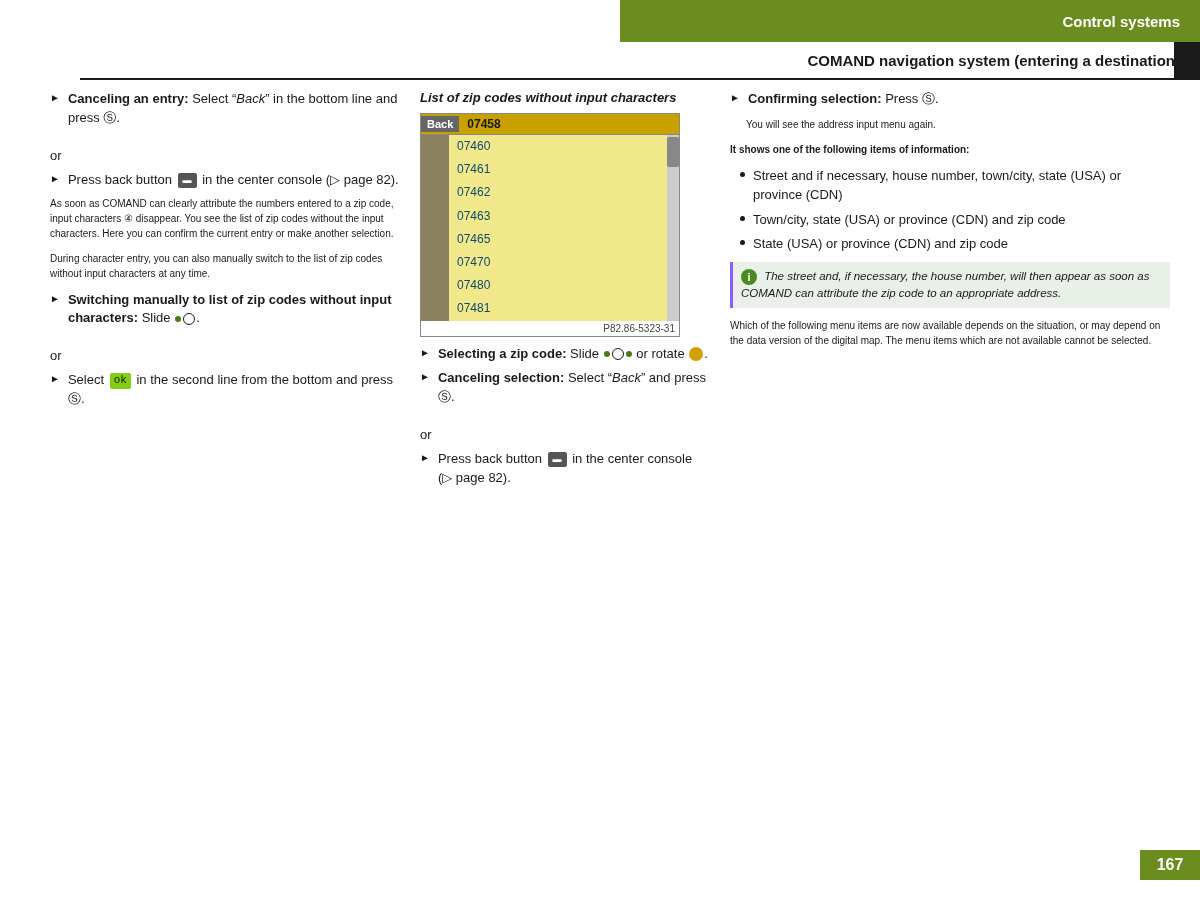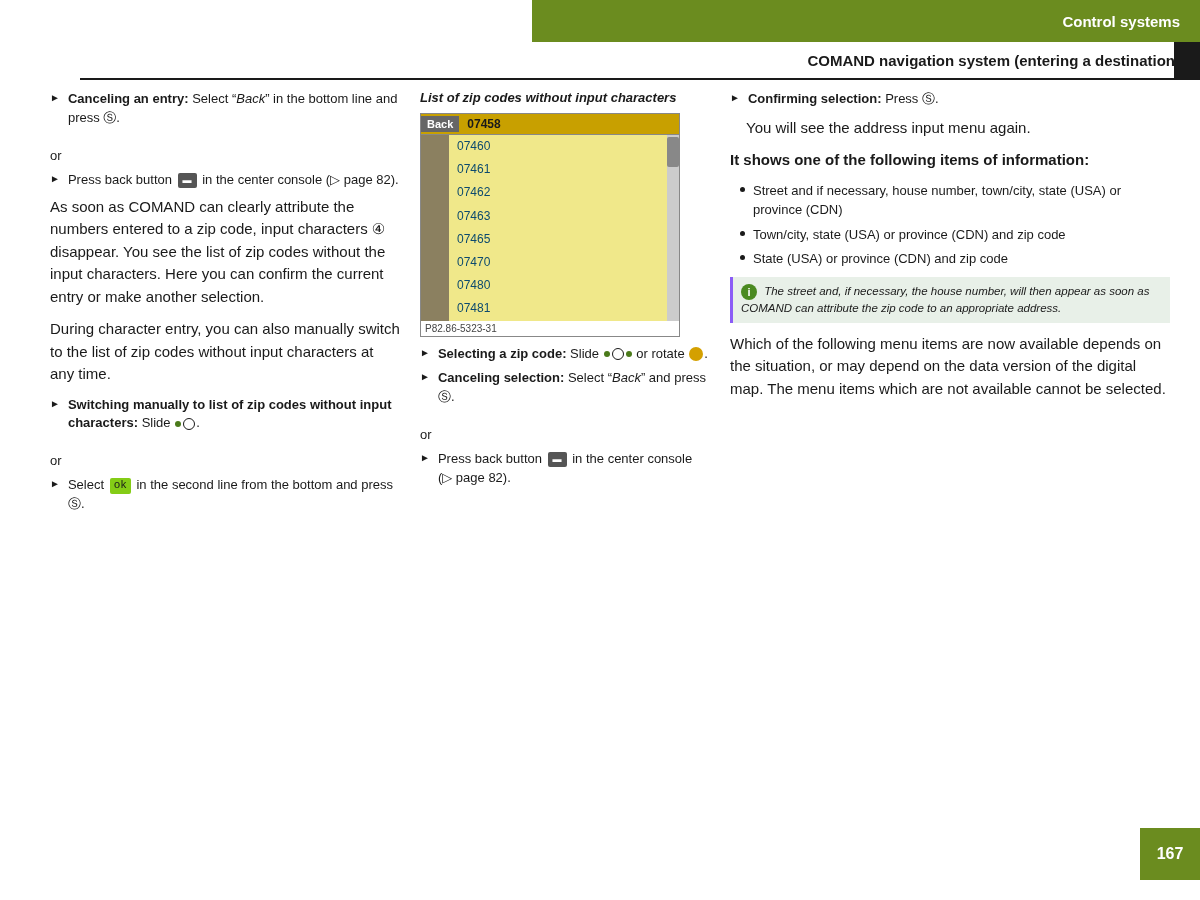--- a/index.html
+++ b/index.html
@@ -18,7 +18,7 @@
     .header-bar {
       position: absolute;
       top: 0; right: 0;
-      width: 668px;
+      width: 580px;
       height: 42px;
       background: #6b8c1f;
       display: flex;

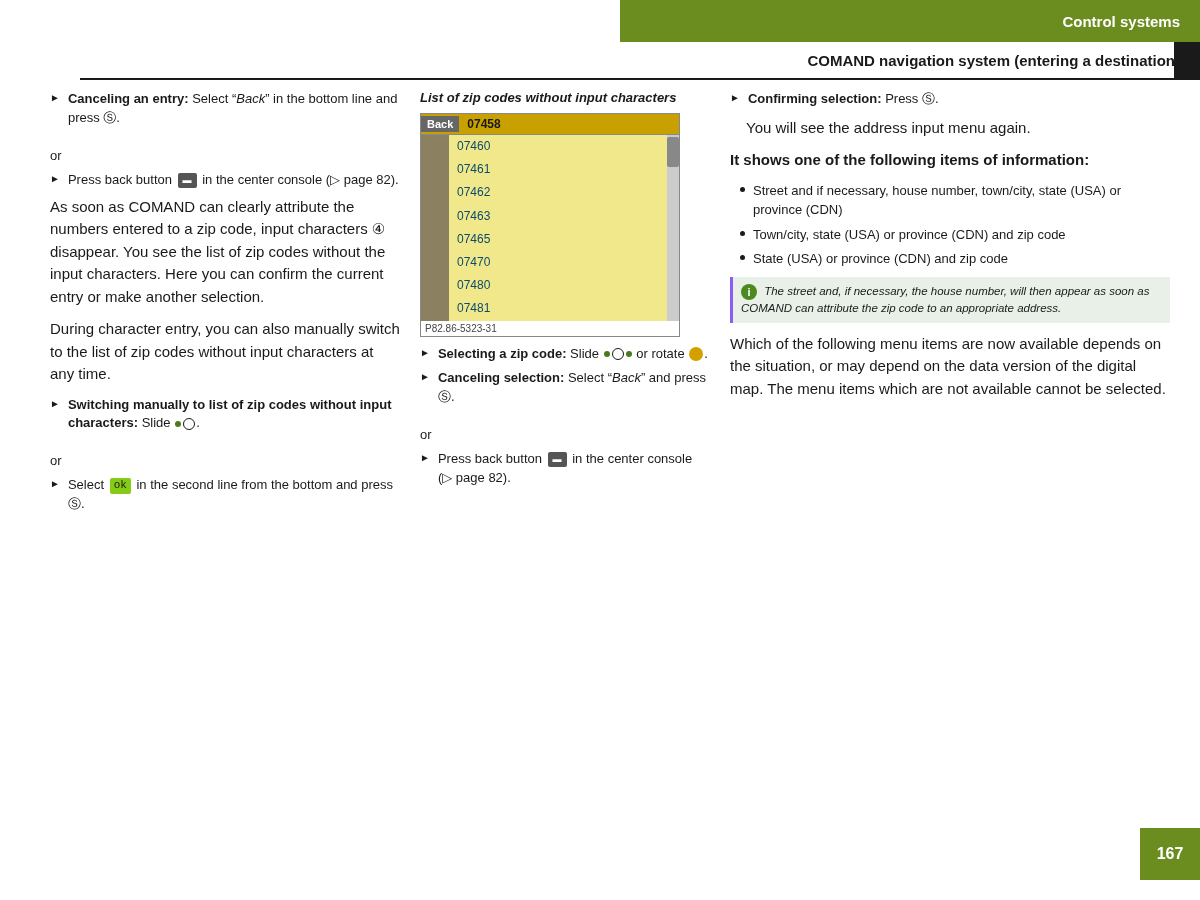--- a/index.html
+++ b/index.html
@@ -133,7 +133,7 @@
     }
 
     p.body-text {
-      font-size: 15px;
+      font-size: 10px;
       line-height: 1.5;
       margin-bottom: 10px;
     }

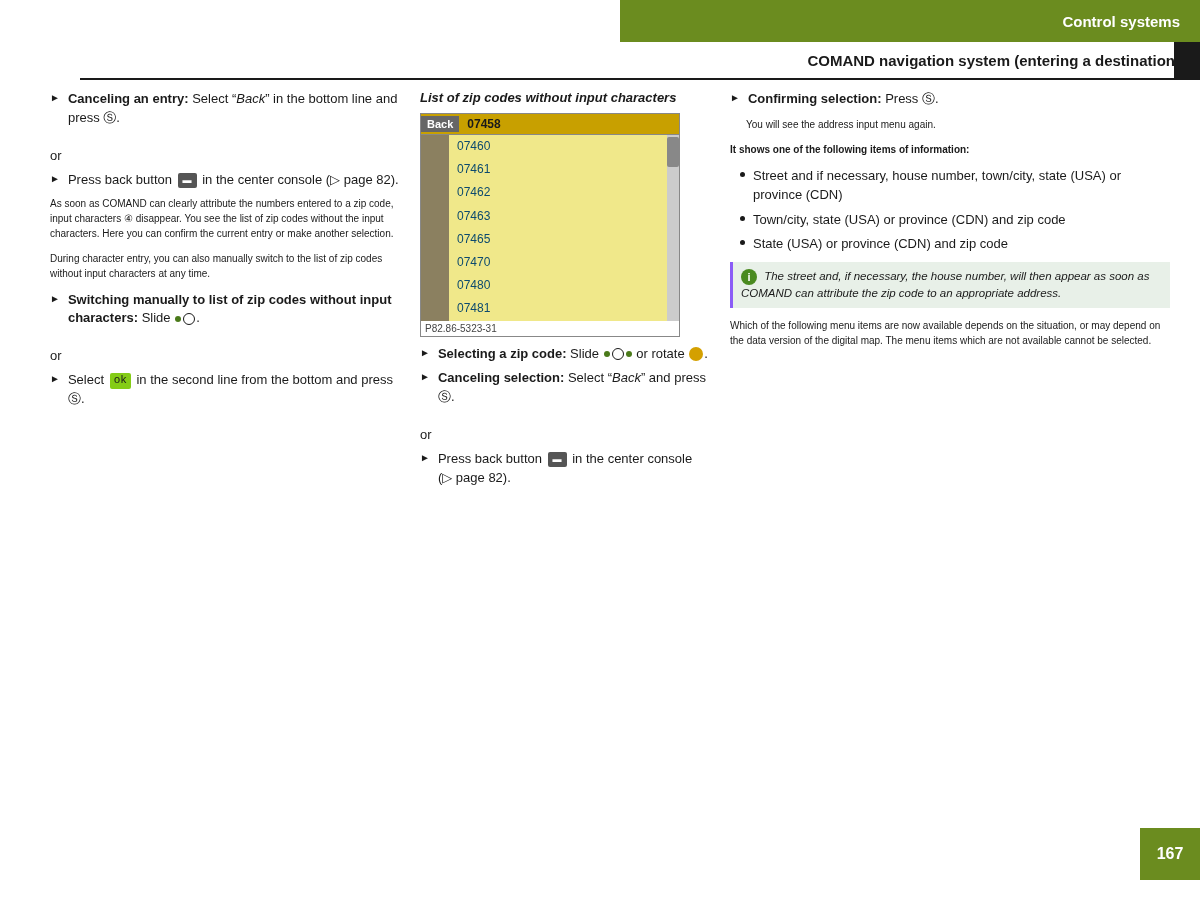--- a/index.html
+++ b/index.html
@@ -247,6 +247,7 @@
     .zip-caption {
       font-size: 10px;
       color: #444;
+      text-align: right;
       padding: 2px 4px;
     }
 

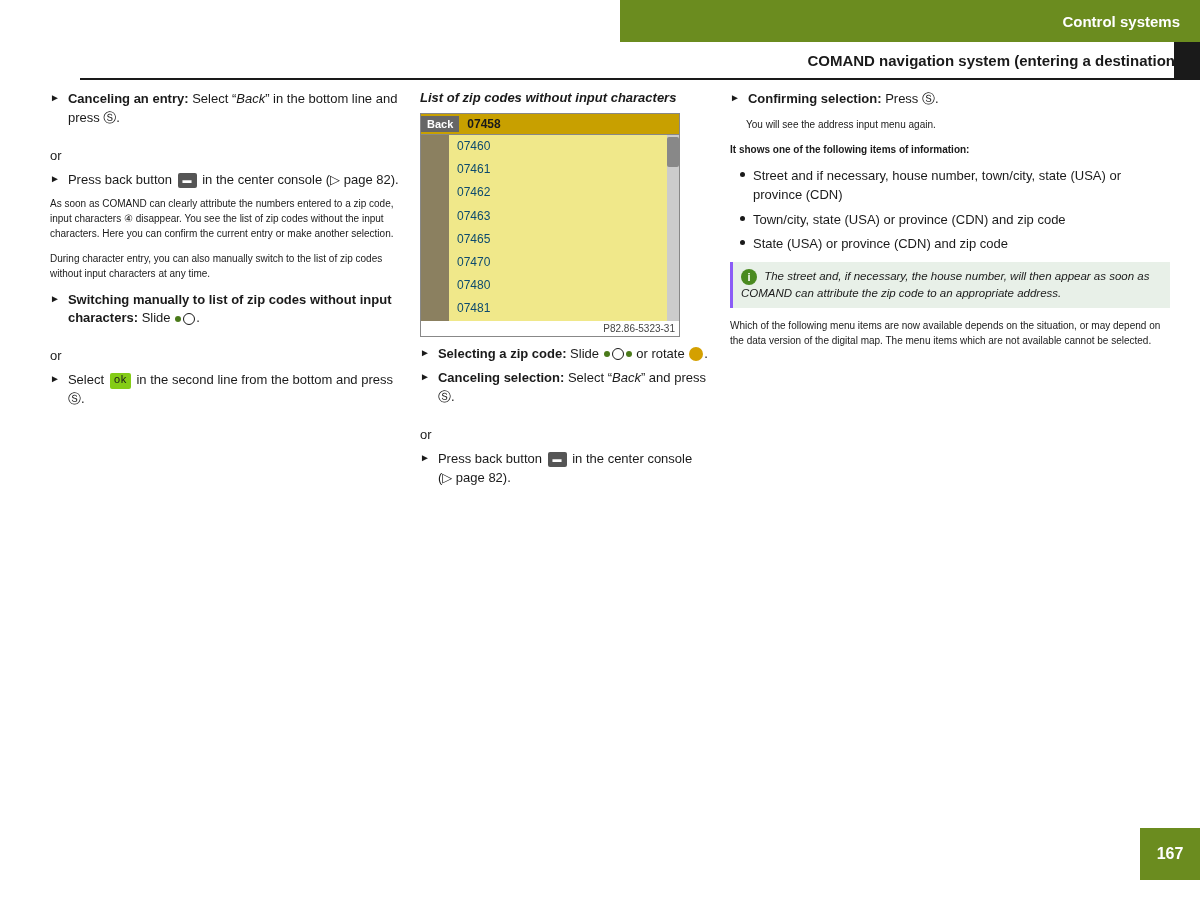--- a/index.html
+++ b/index.html
@@ -63,7 +63,7 @@
       bottom: 20px;
       right: 0;
       width: 60px;
-      height: 52px;
+      height: 30px;
       background: #6b8c1f;
       display: flex;
       align-items: center;

